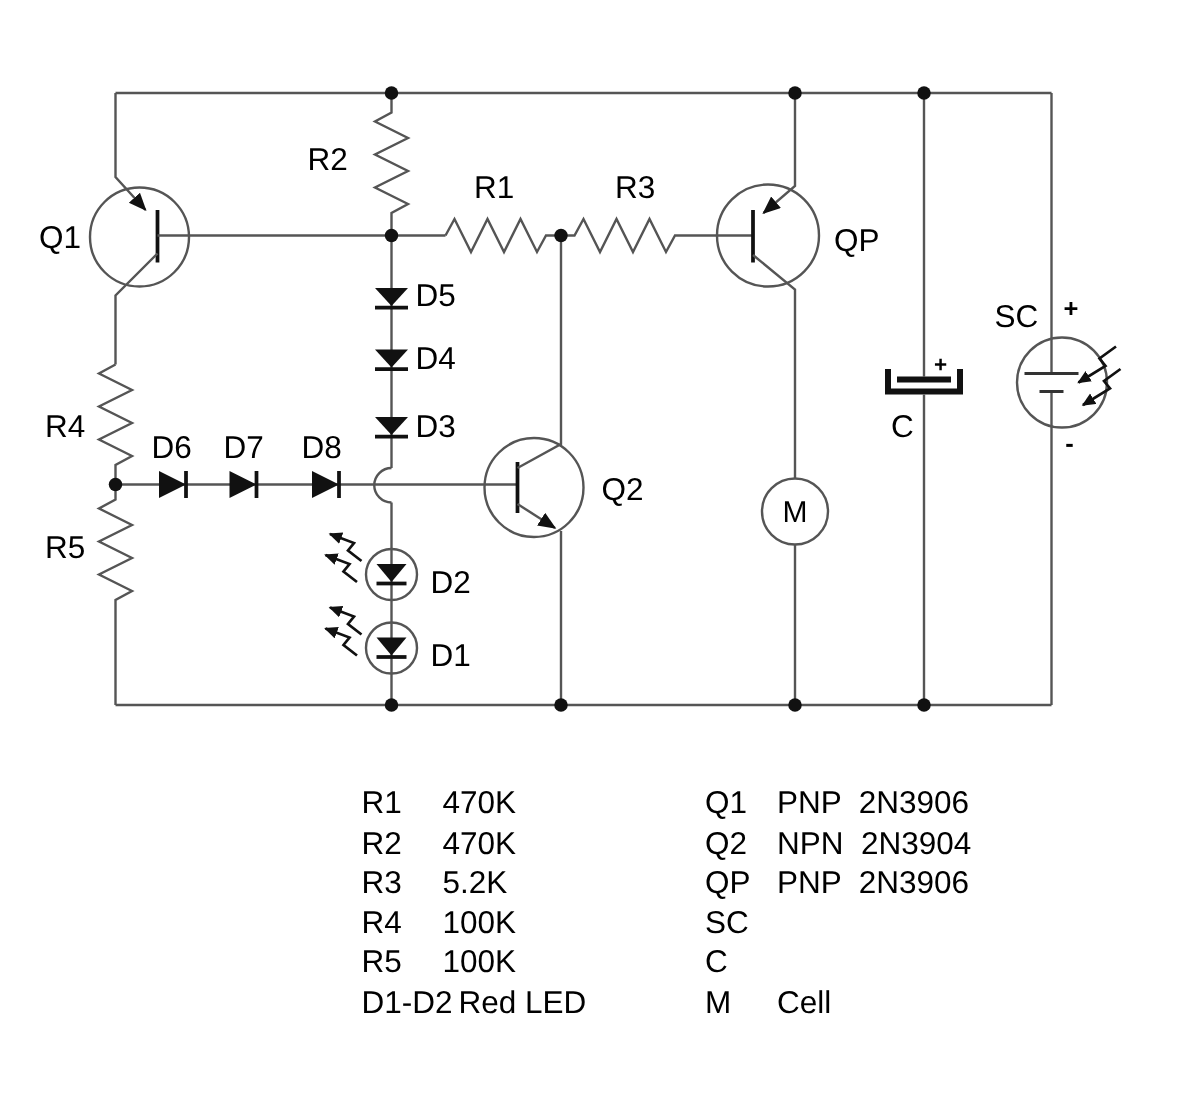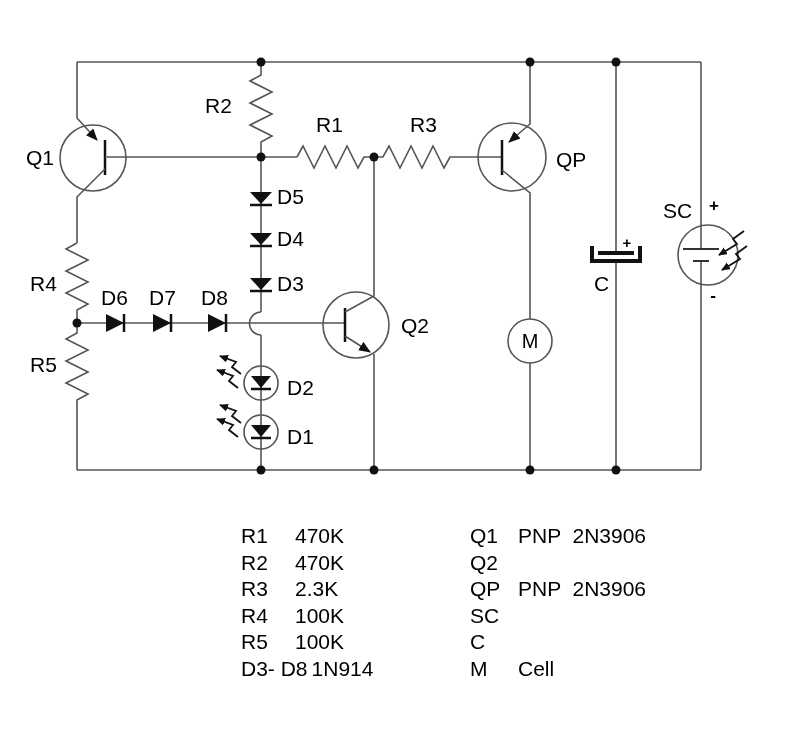--- a/index.html
+++ b/index.html
@@ -218,6 +218,7 @@
       </div>
     <div class="lrow">
         <span class="ref">Q2</span>
+        <span class="val">NPN  2N3904</span>
       </div>
     <div class="lrow">
         <span class="ref">QP</span>

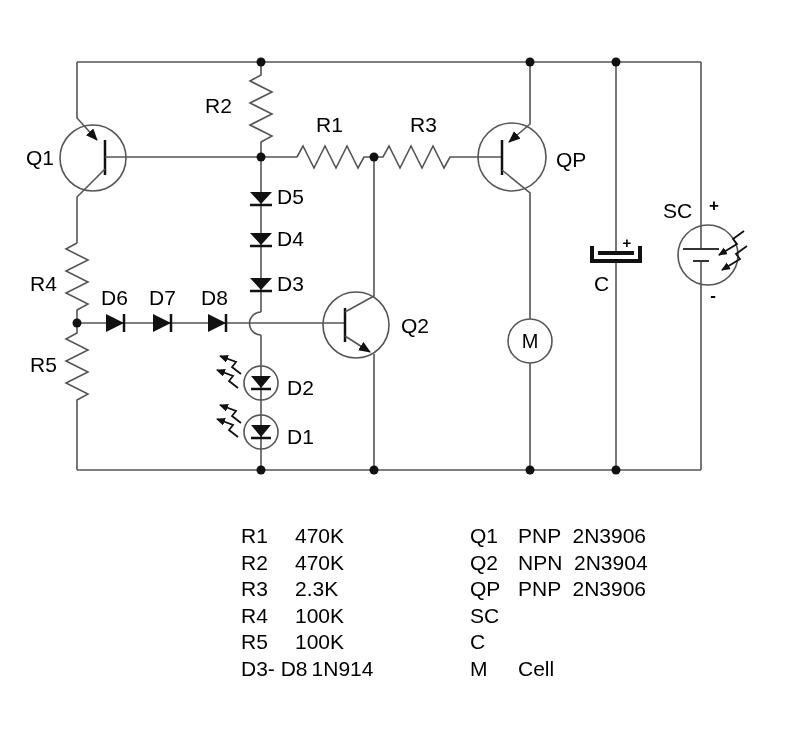--- a/index.html
+++ b/index.html
@@ -195,7 +195,7 @@
       </div>
     <div class="lrow">
         <span class="ref">R3</span>
-        <span class="val">2.3K</span>
+        <span class="val">5.2K</span>
       </div>
     <div class="lrow">
         <span class="ref">R4</span>

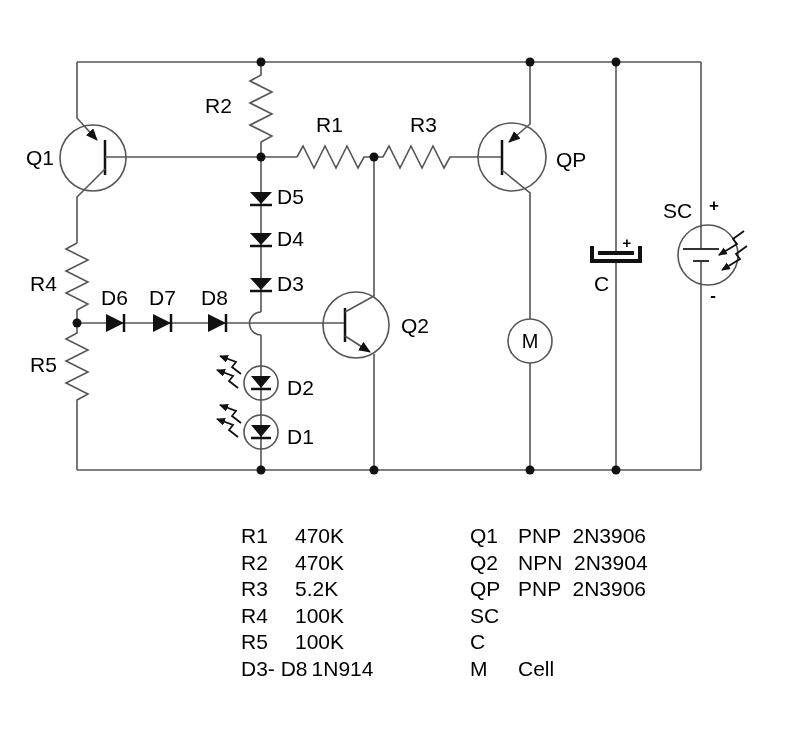--- a/index.html
+++ b/index.html
@@ -206,6 +206,10 @@
         <span class="val">100K</span>
       </div>
     <div class="lrow">
+        <span class="ref">D1-D2</span>
+        <span class="val">Red LED</span>
+      </div>
+    <div class="lrow">
         <span class="ref">D3- D8</span>
         <span class="val">1N914</span>
       </div>

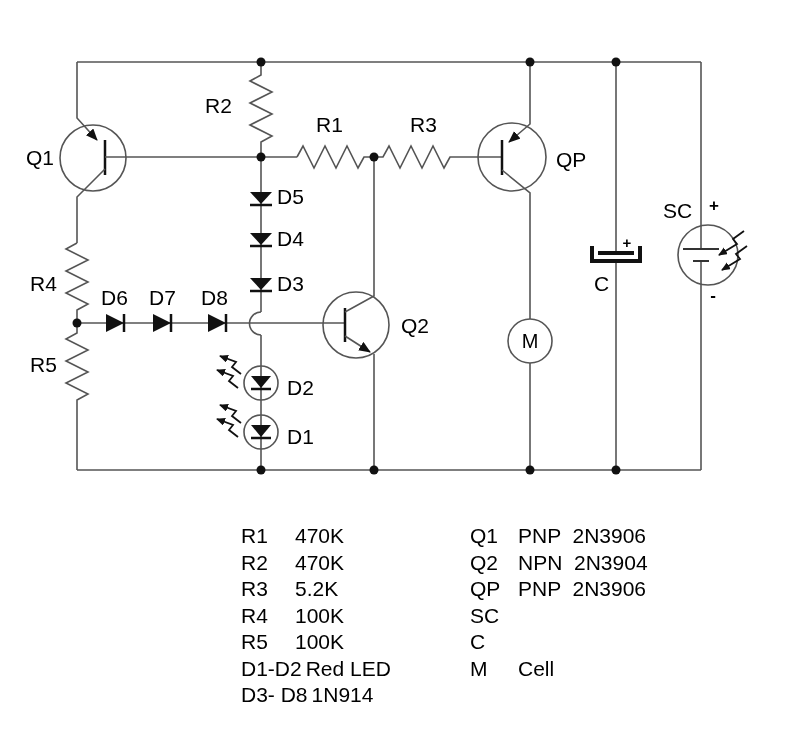--- a/index.html
+++ b/index.html
@@ -209,10 +209,6 @@
         <span class="ref">D1-D2</span>
         <span class="val">Red LED</span>
       </div>
-    <div class="lrow">
-        <span class="ref">D3- D8</span>
-        <span class="val">1N914</span>
-      </div>
   </div>
 
   <div class="legend legend-right">

